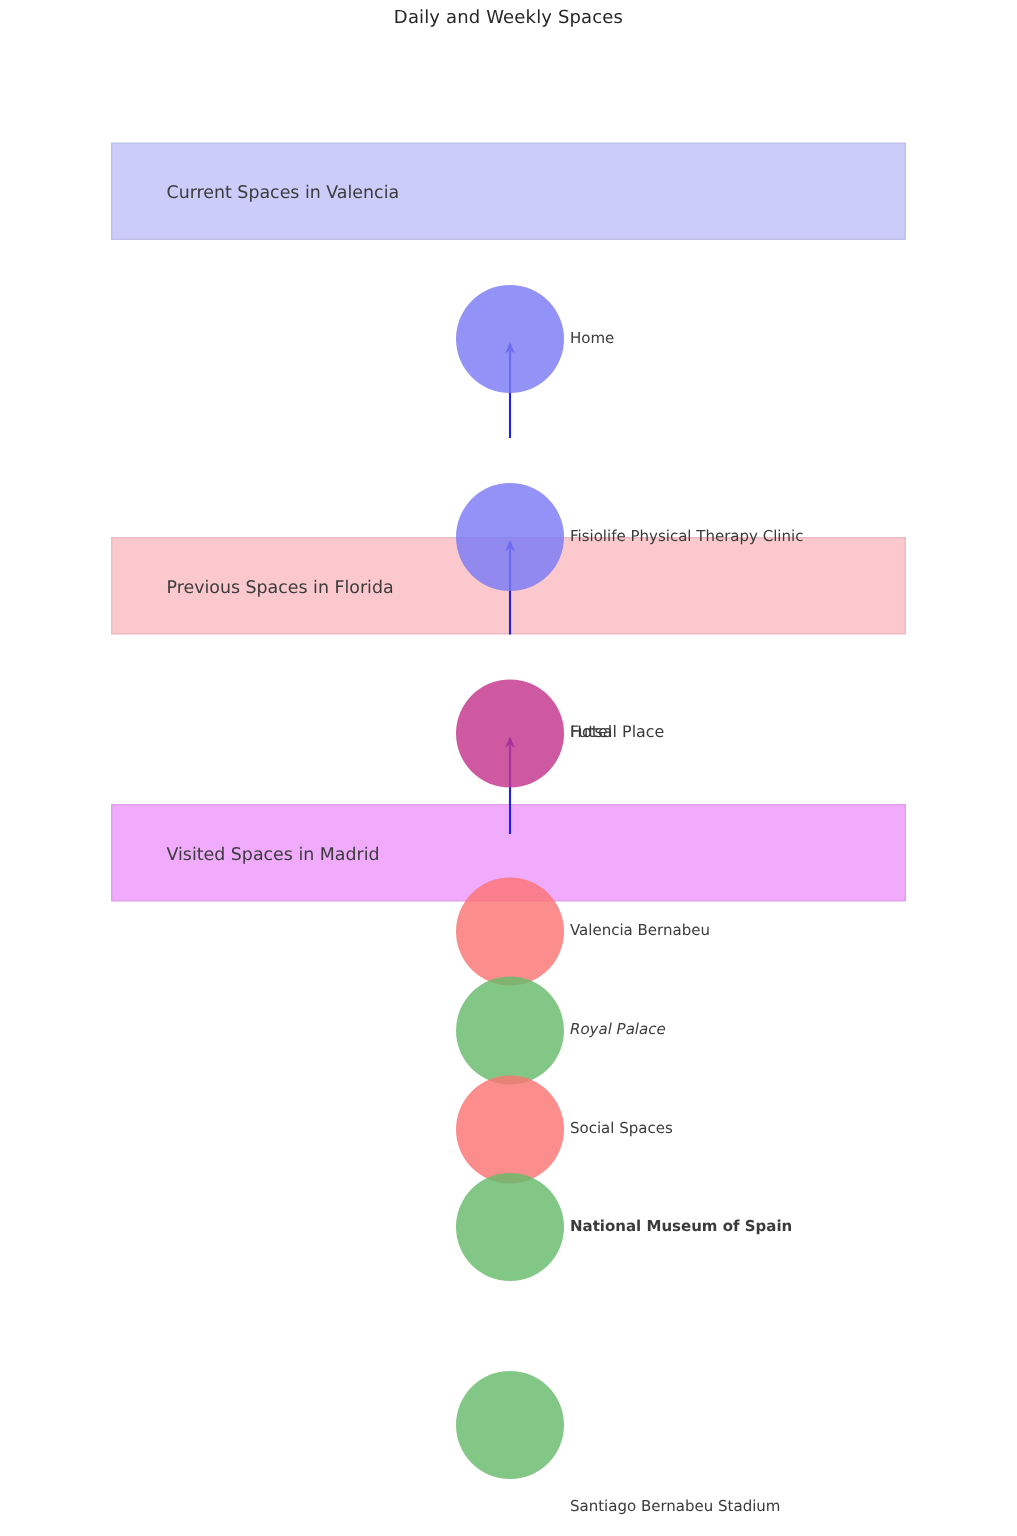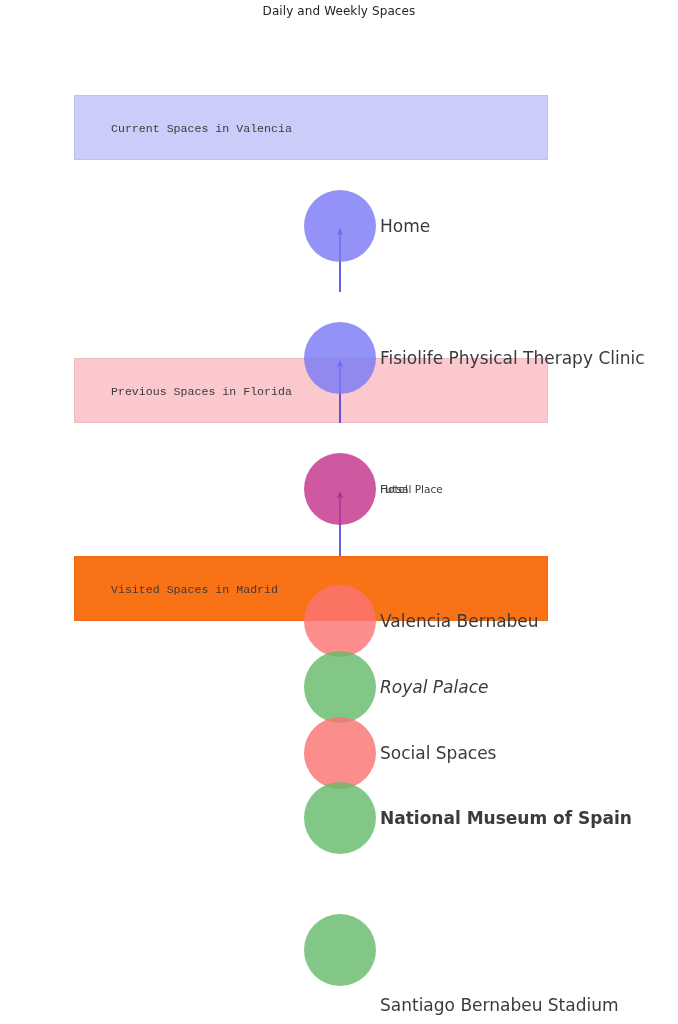--- a/index.html
+++ b/index.html
@@ -40,11 +40,10 @@
   .band {
     position: absolute;
     left: 74px;
-    width: 474px;
+    width: 530px;
     height: 65px;
     box-sizing: border-box;
     border: 1px solid rgba(0,0,0,0.06);
-    font-family: Liberation Mono, monospace;
   }
   .band-label {
     position: absolute;

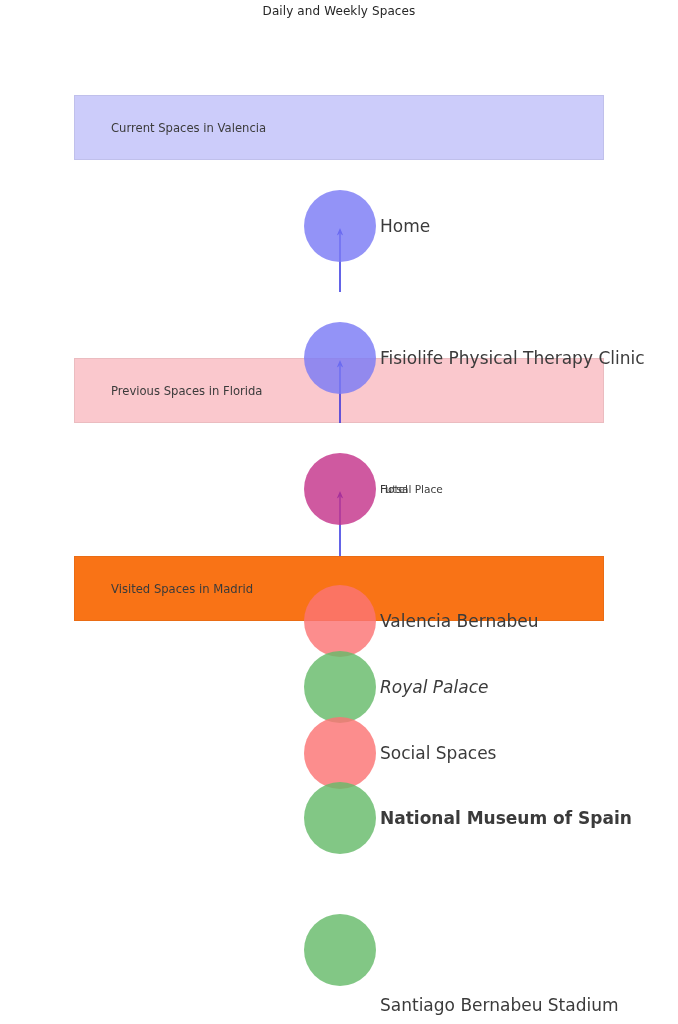--- a/index.html
+++ b/index.html
@@ -80,7 +80,7 @@
   .node-label {
     position: absolute;
     left: 380px;
-    font-size: 17px;
+    font-size: 10px;
     color: #3b3b3b;
     white-space: nowrap;
     transform: translateY(-50%);

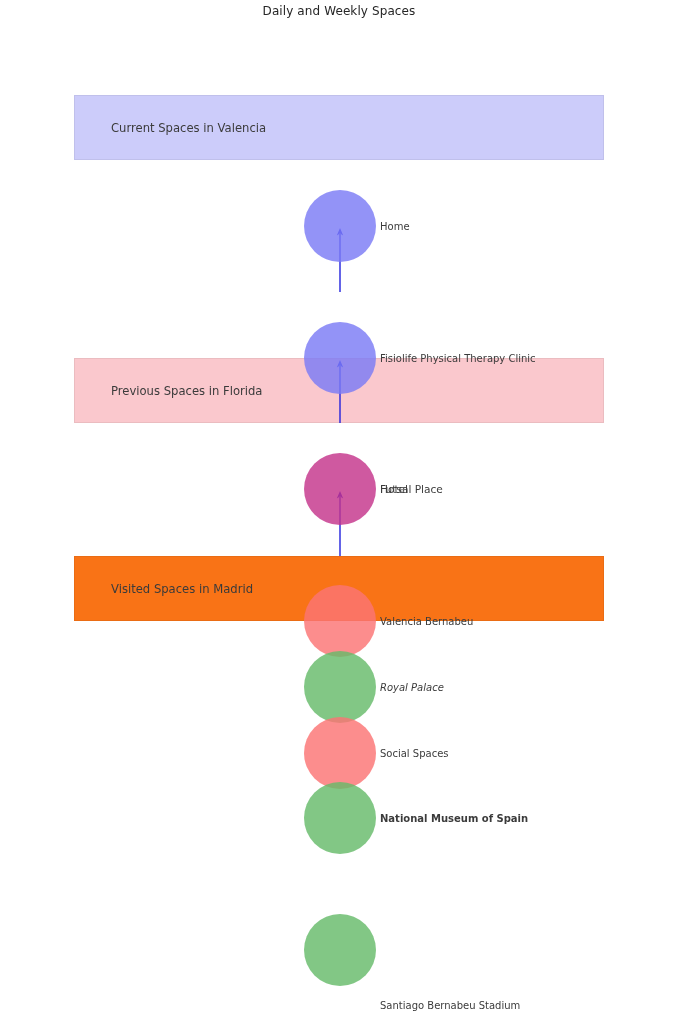--- a/index.html
+++ b/index.html
@@ -115,7 +115,7 @@
     <div class="band-label">Previous Spaces in Florida</div>
   </div>
 
-  <div class="band" id="band-madrid" style="top: 556px; height: 65px; background: #f97316;">
+  <div class="band" id="band-madrid" style="top: 536px; height: 65px; background: #f0abfc;">
     <div class="band-label">Visited Spaces in Madrid</div>
   </div>
 

